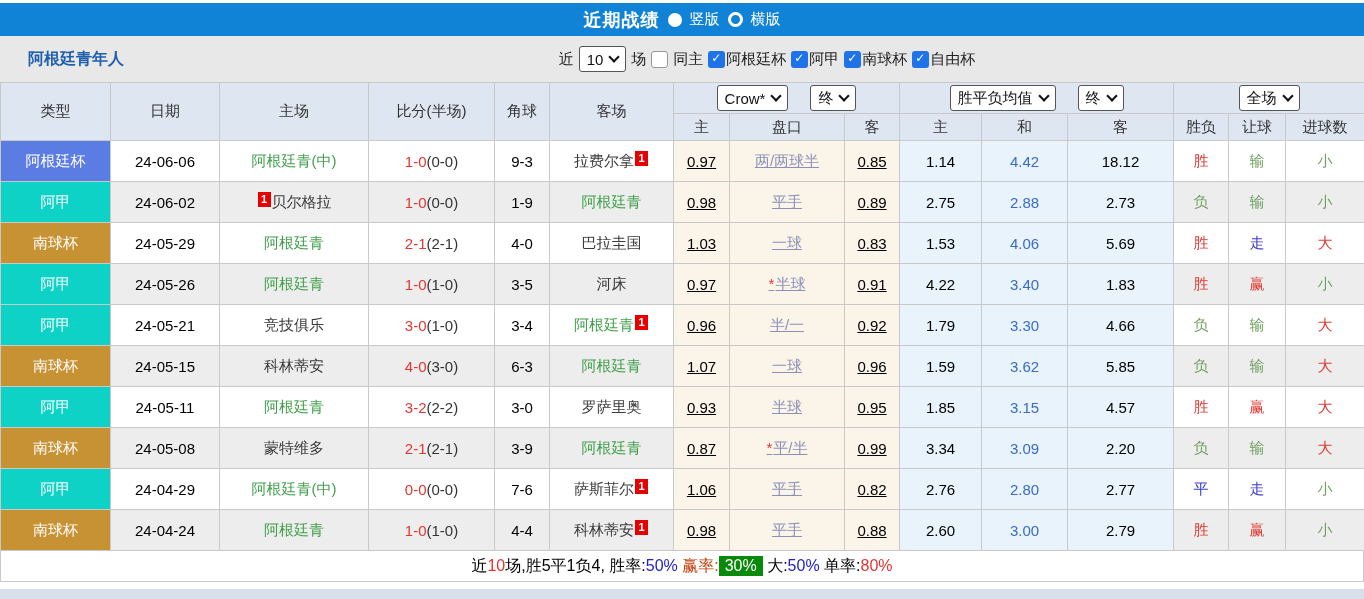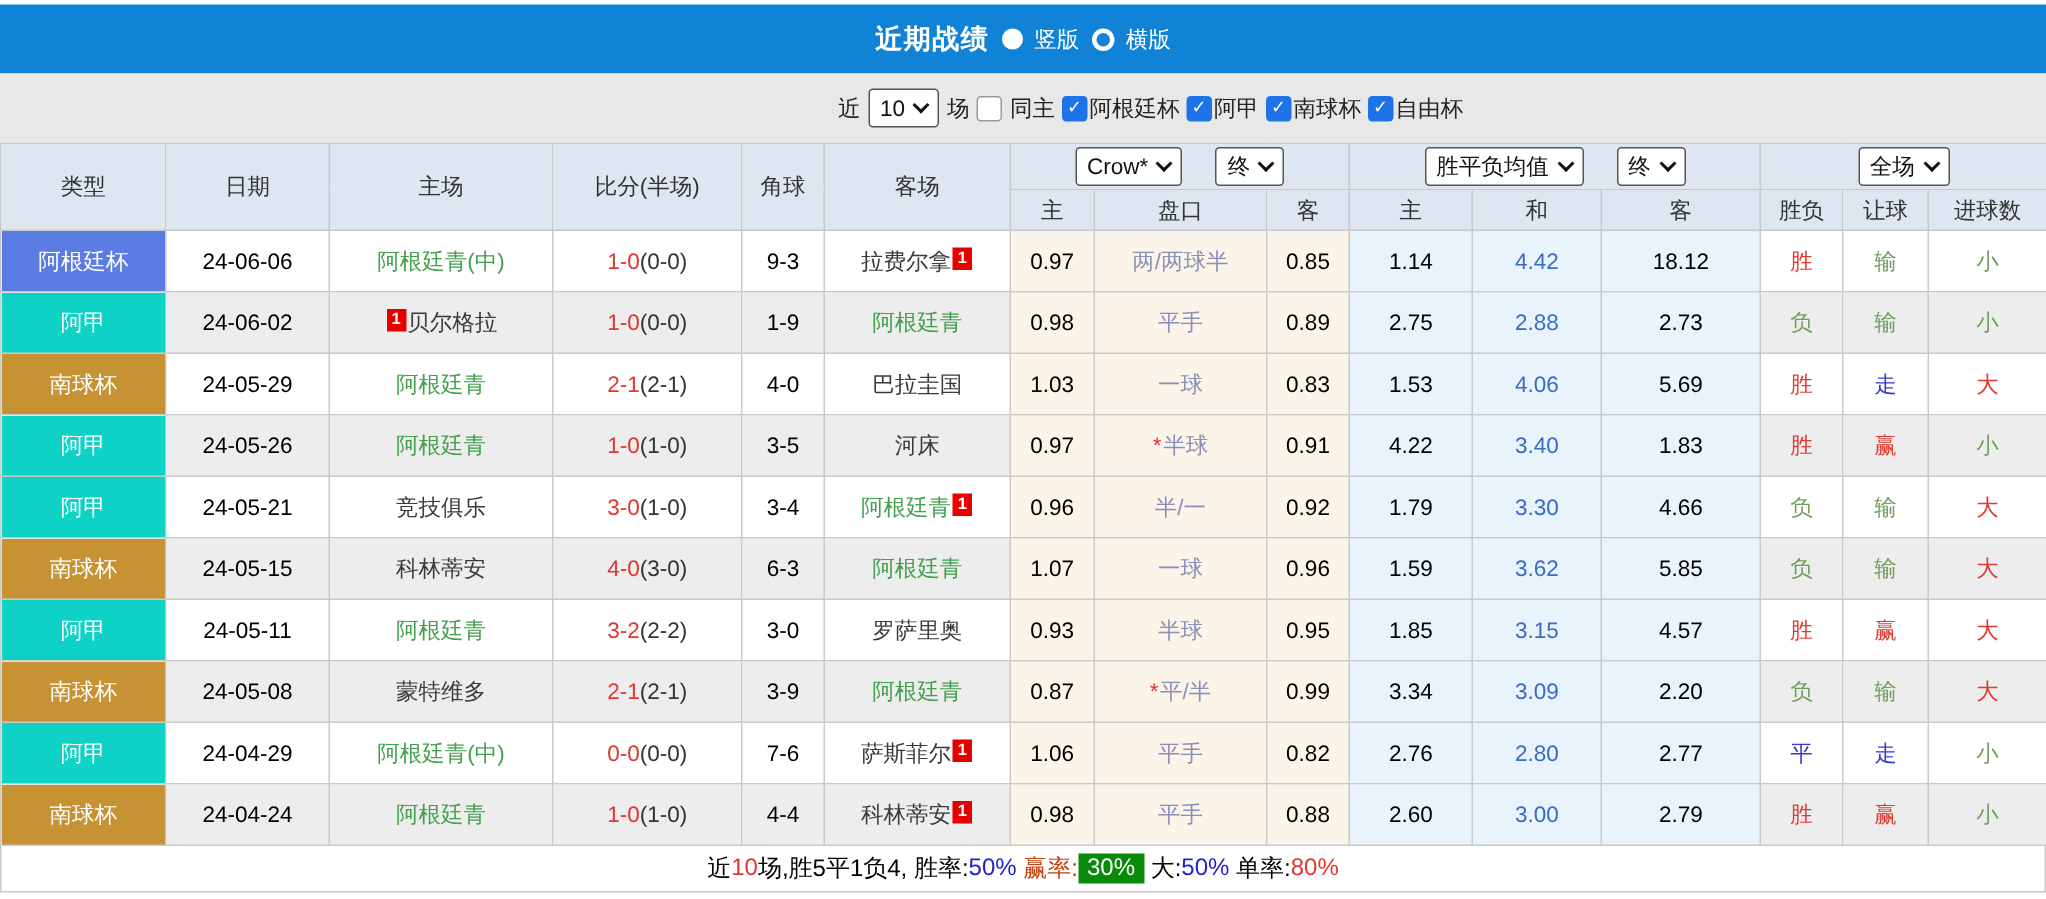--- a/index.html
+++ b/index.html
@@ -7,7 +7,7 @@
   .page { width:1364px; padding-top:3px; }
 
   
-  .titlebar { height:46px; background:#1183d6; display:flex; align-items:center; justify-content:center; gap:8px; color:#fff; }
+  .titlebar { height:33px; background:#1183d6; display:flex; align-items:center; justify-content:center; gap:8px; color:#fff; }
   .titlebar .main-title { font-size:18px; font-weight:bold; letter-spacing:1px; }
   .radio { width:14px; height:14px; border-radius:50%; display:inline-block; vertical-align:middle; }
   .radio.filled { background:#fff; }

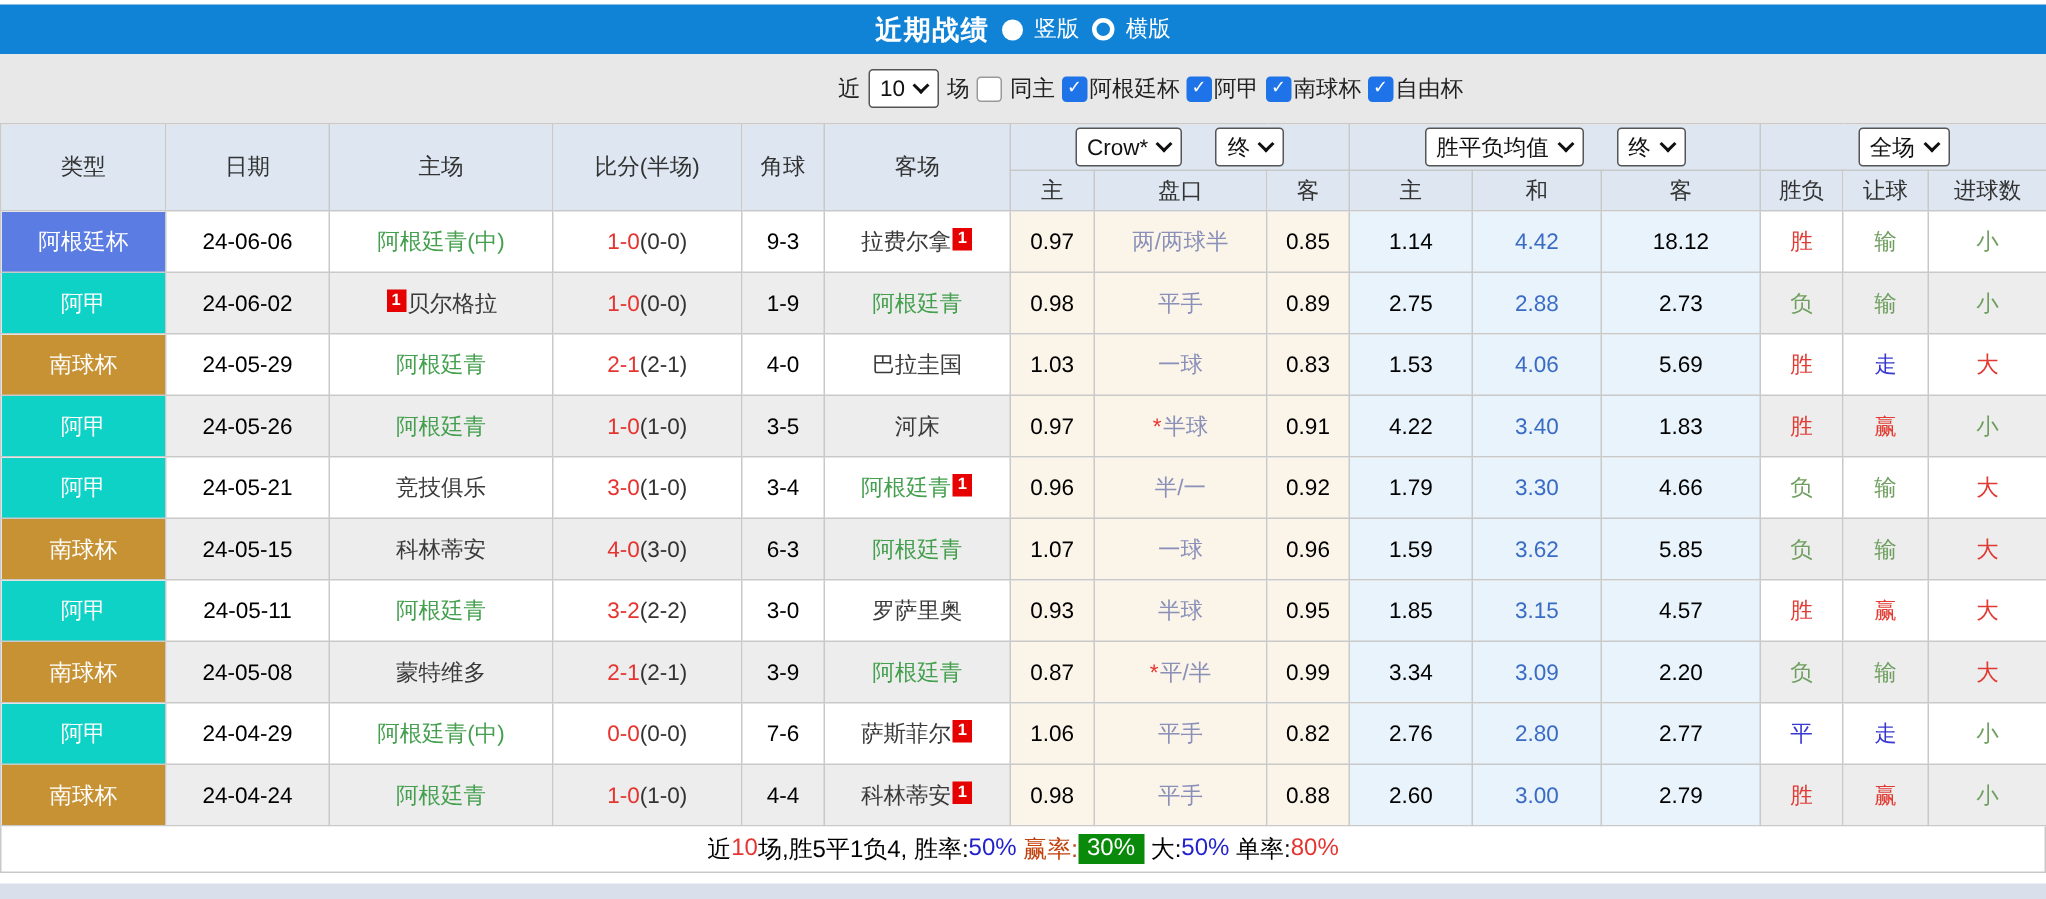--- a/index.html
+++ b/index.html
@@ -70,6 +70,7 @@
   </div>
 
   <div class="toolbar">
+    <div class="team-name">阿根廷青年人</div>
     <div class="controls">
       <span>近</span>
       <span class="selectbox">

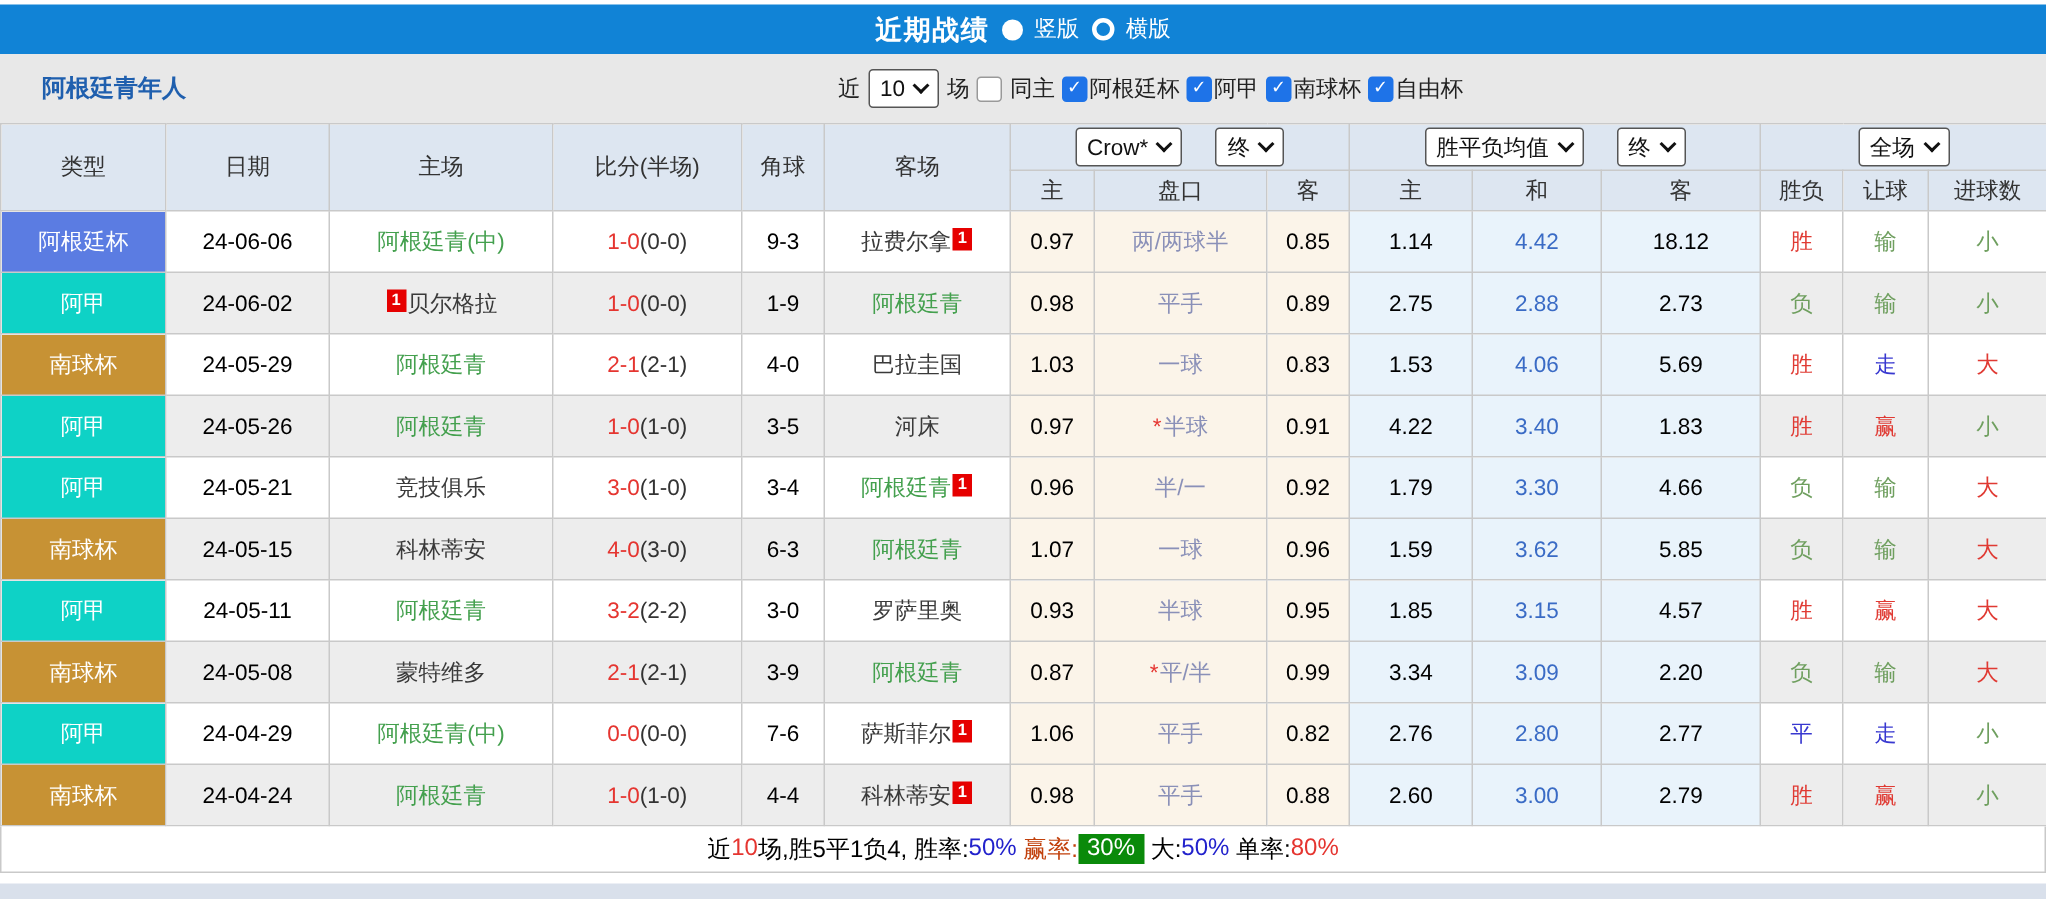--- a/index.html
+++ b/index.html
@@ -35,7 +35,7 @@
   tbody td { height:41px; }
   tr.r-odd td { background:#fff; }
   tr.r-even td { background:#ededed; }
-  td.bg-cream, tr.r-odd td.bg-cream, tr.r-even td.bg-cream { background:#fbf4e9; }
+  td.bg-cream, tr.r-odd td.bg-cream, tr.r-even td.bg-cream { background:#fbf4e9;text-decoration:underline; }
   td.bg-blue, tr.r-odd td.bg-blue, tr.r-even td.bg-blue { background:#e9f3fb; }
   td.c-league { color:#fff; }
   .t-green { color:#44a04e; }

